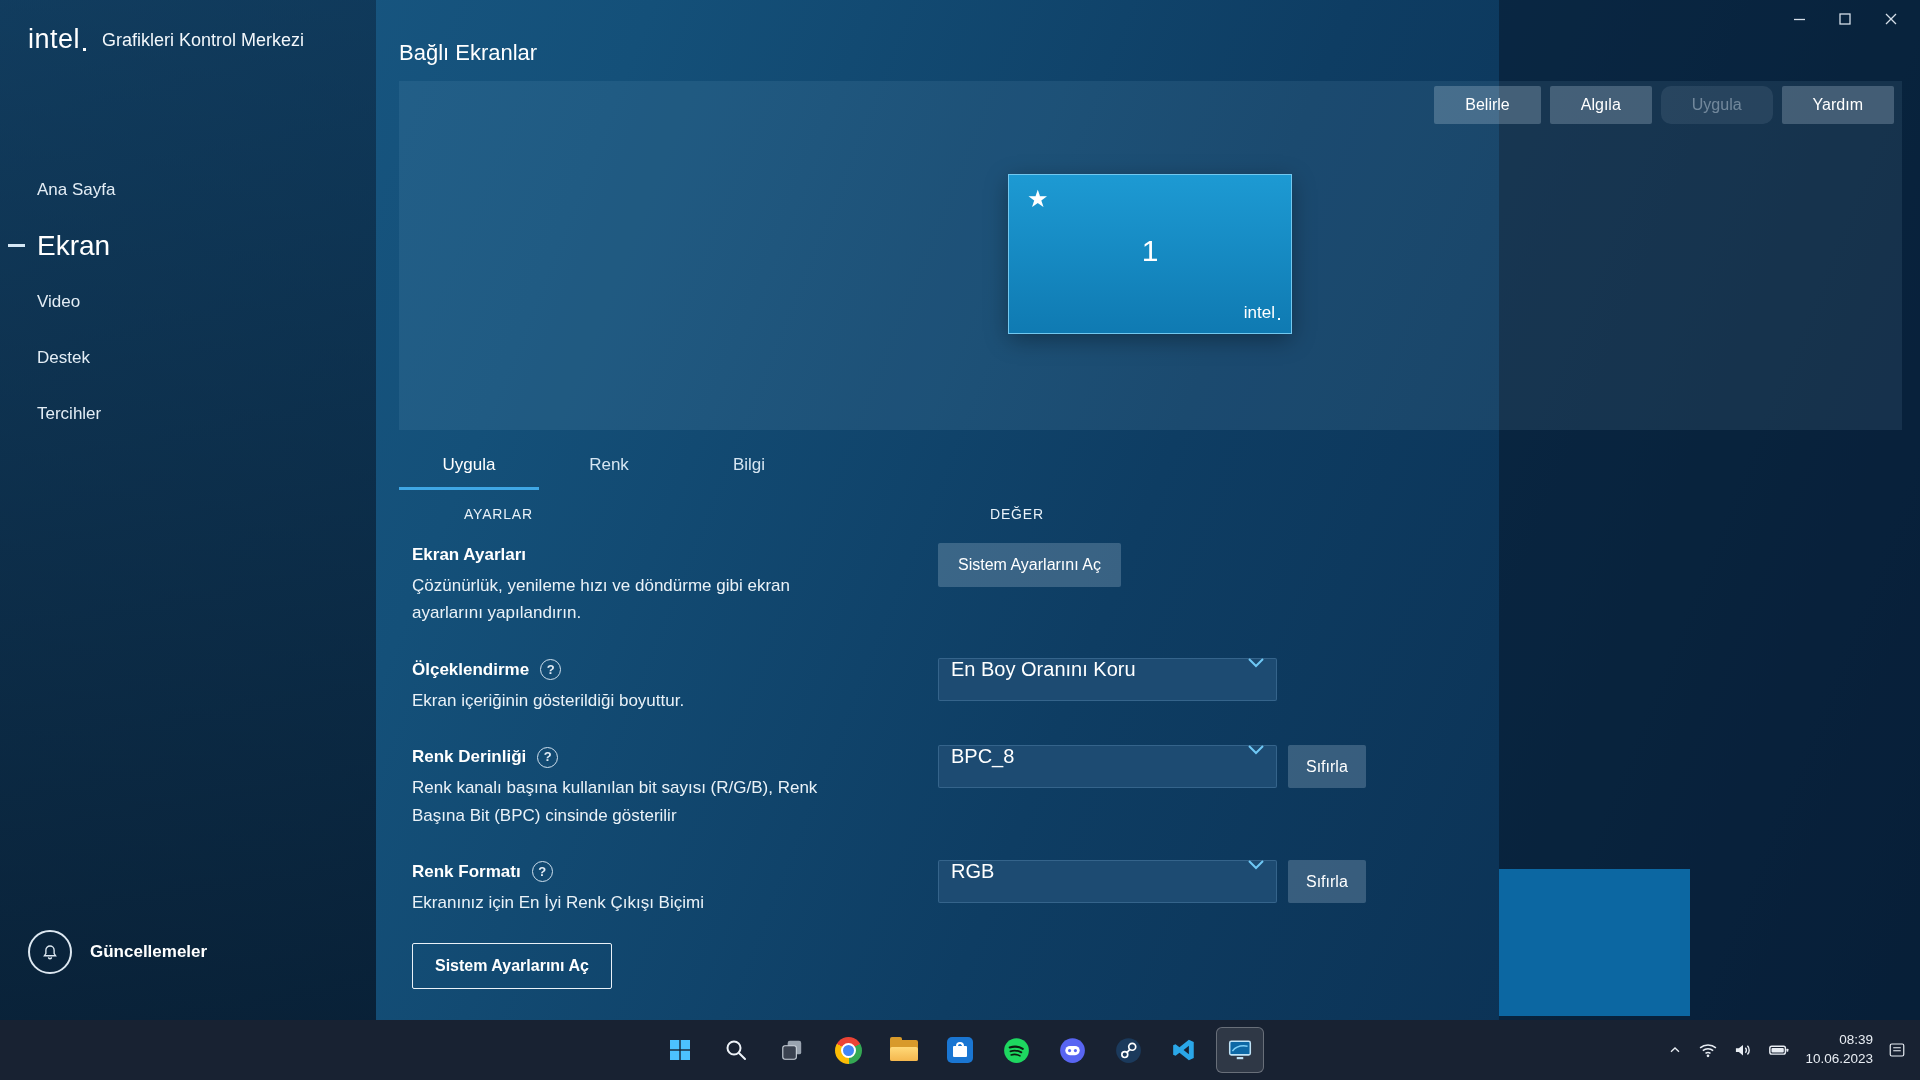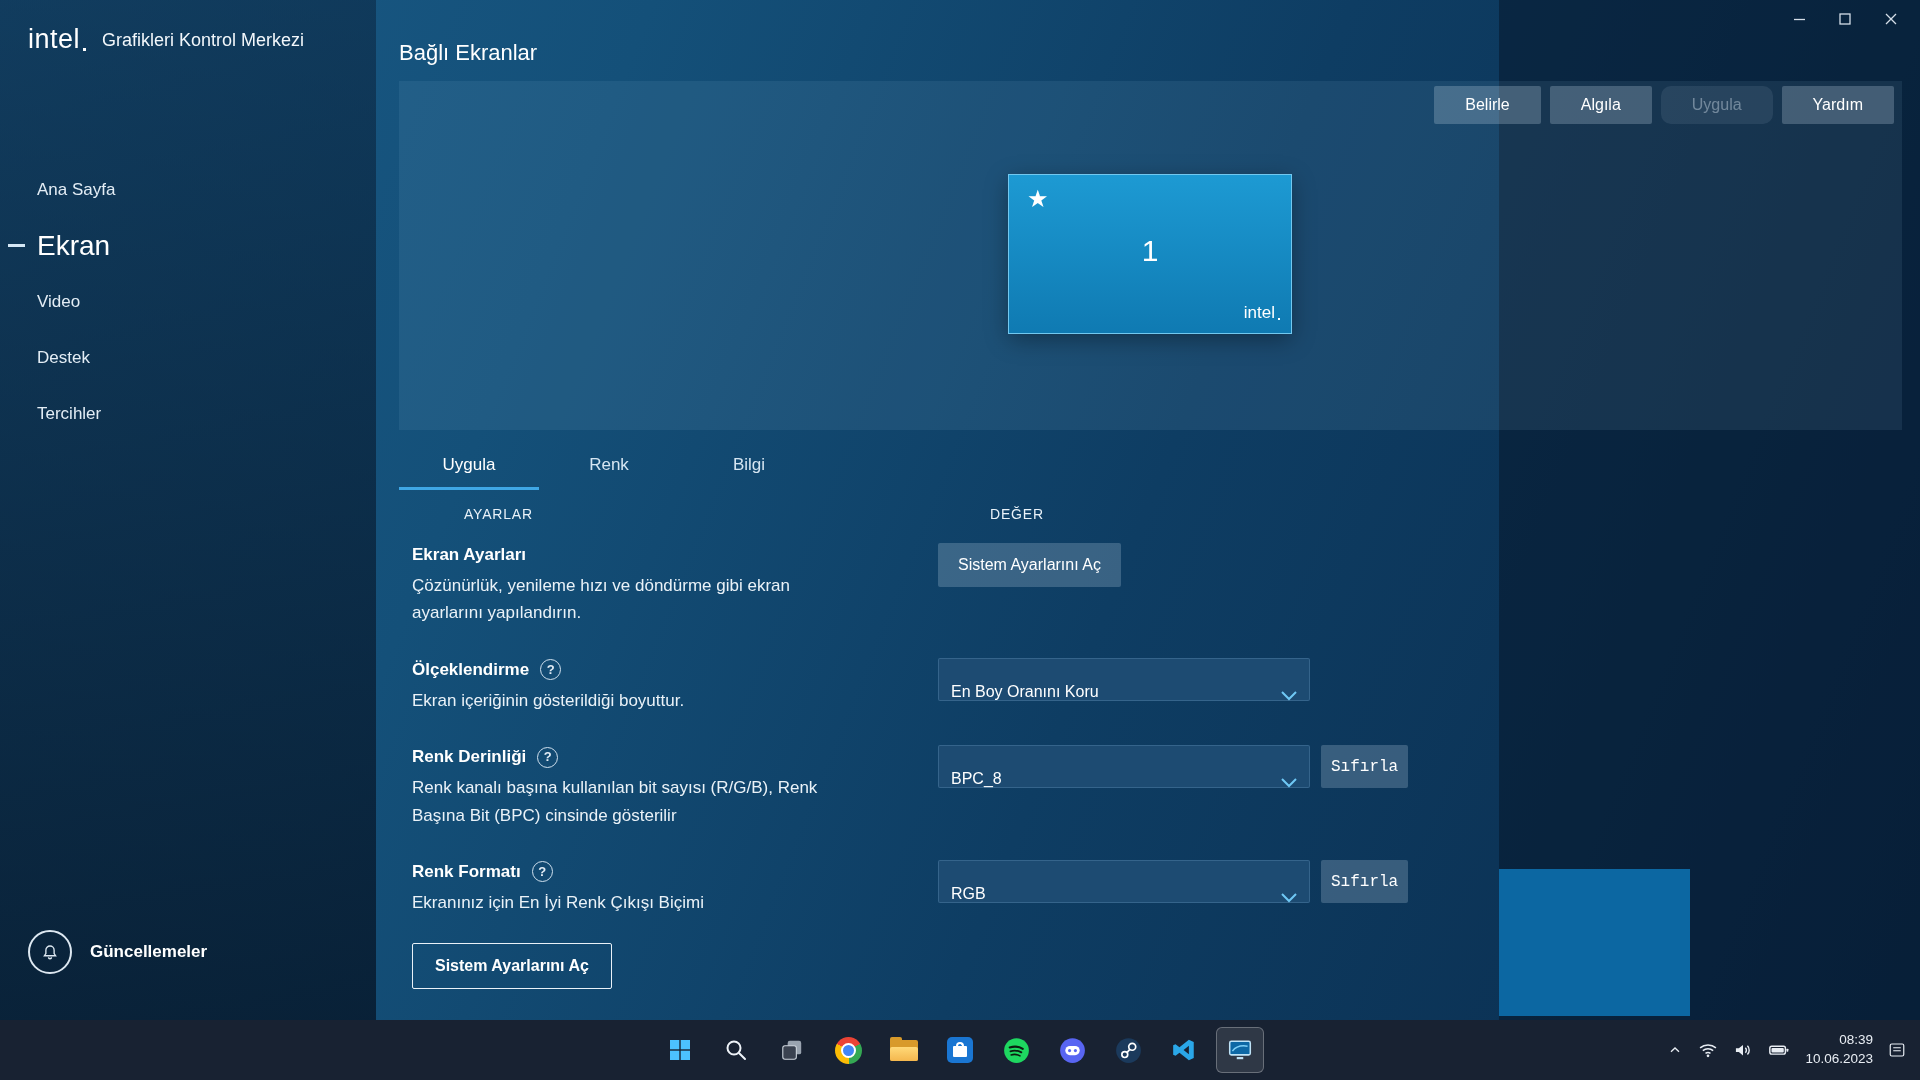--- a/index.html
+++ b/index.html
@@ -68,9 +68,9 @@
   .value-cell{display:flex;gap:11px;align-items:flex-start;}
   .btn-primary{height:44px;padding:0 20px;background:rgba(198,216,233,0.24);color:#fff;
     font-size:16px;border:none;border-radius:2px;font-family:inherit;cursor:pointer;}
-  .dropdown{width:372px;height:43px;box-sizing:border-box;background:#1d4b72;
-    display:flex;align-items:flex-end;justify-content:space-between;padding:0 13px;
-    color:#fff;font-size:16px;border-radius:2px;cursor:pointer;
+  .dropdown{width:339px;height:43px;box-sizing:border-box;background:#1d4b72;
+    display:flex;align-items:flex-start;justify-content:space-between;padding:0 13px;
+    color:#fff;font-size:20px;border-radius:2px;cursor:pointer;
     box-shadow:inset 0 0 0 1px rgba(110,160,200,0.30);}
   .btn-reset{height:43px;padding:0 10px;background:rgba(198,216,233,0.24);color:#fff;
     font-size:16px;border:none;border-radius:2px;font-family:Liberation Mono, monospace;cursor:pointer;}

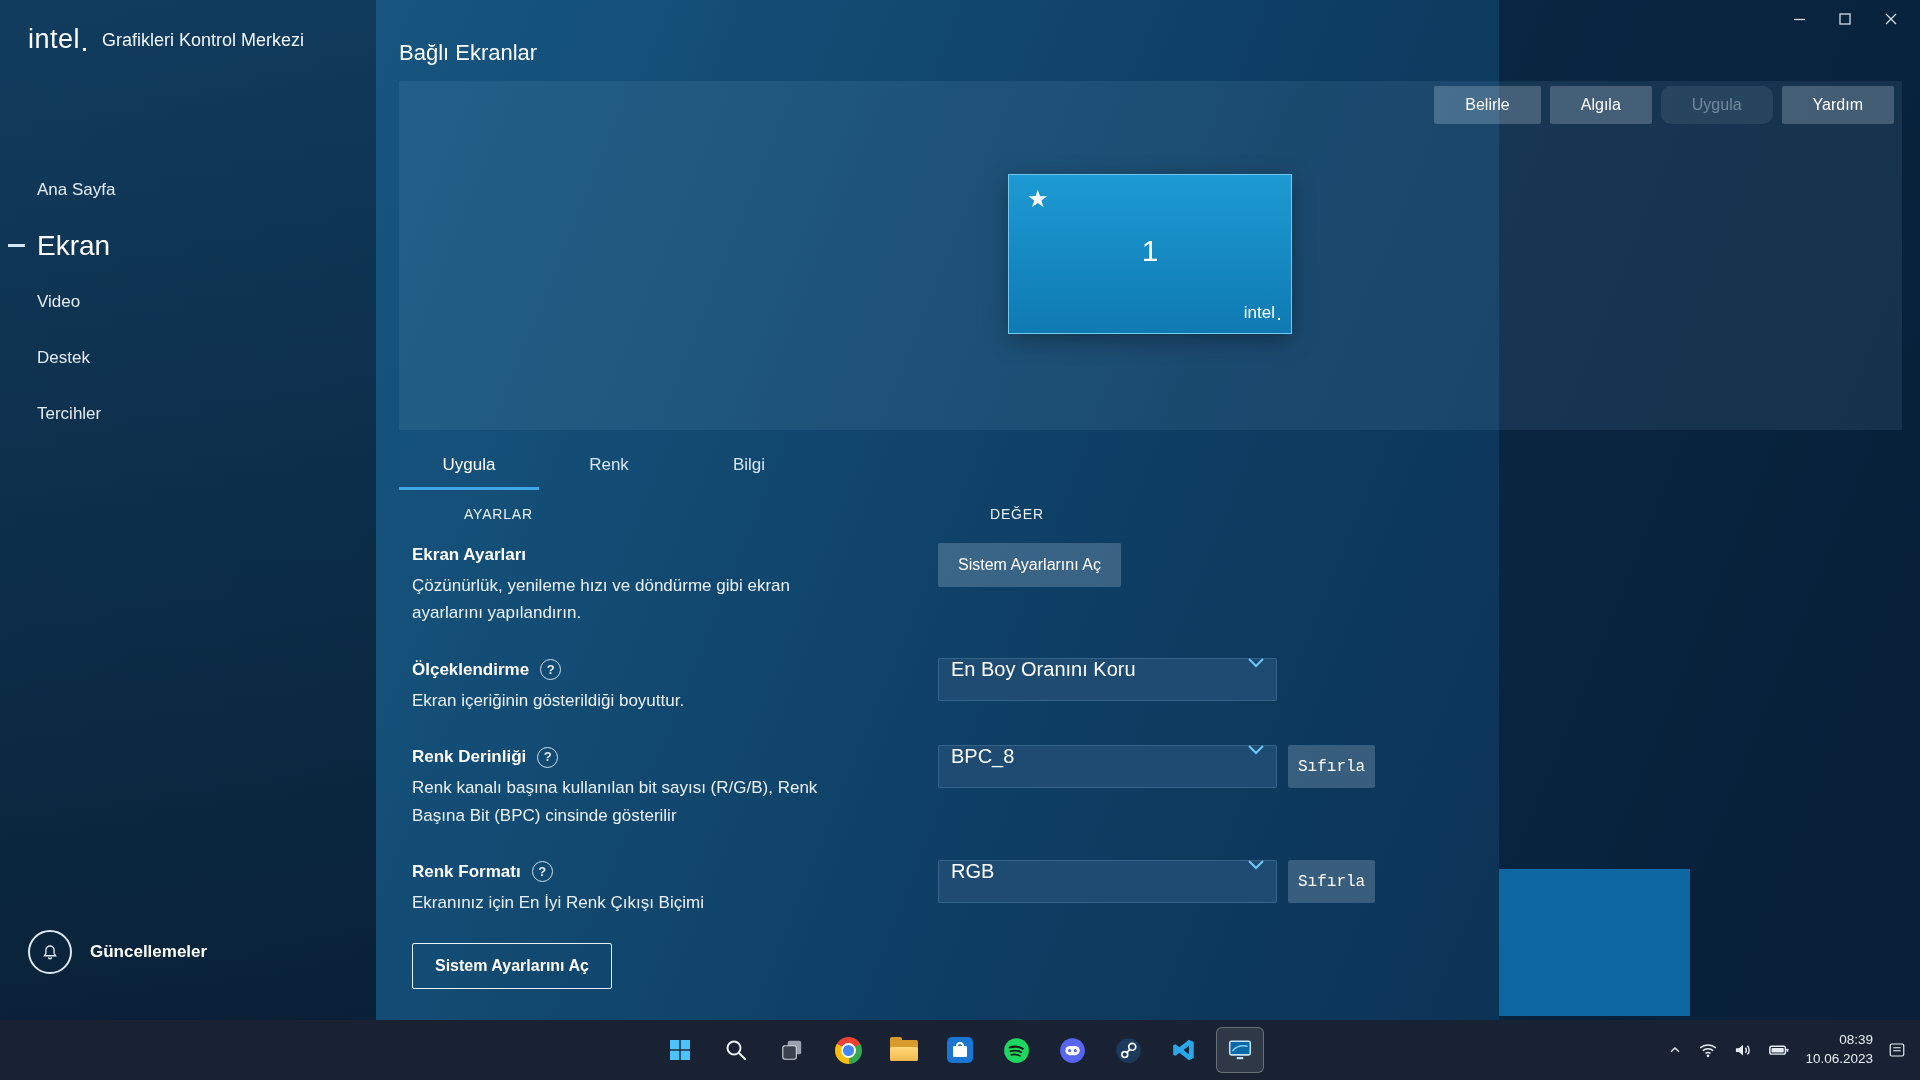--- a/index.html
+++ b/index.html
@@ -72,8 +72,8 @@
     display:flex;align-items:flex-start;justify-content:space-between;padding:0 13px;
     color:#fff;font-size:20px;border-radius:2px;cursor:pointer;
     box-shadow:inset 0 0 0 1px rgba(110,160,200,0.30);}
-  .btn-reset{height:43px;padding:0 10px;background:rgba(198,216,233,0.24);color:#fff;
-    font-size:16px;border:none;border-radius:2px;font-family:Liberation Mono, monospace;cursor:pointer;}
+  .btn-reset{height:43px;padding:0 18px;background:rgba(198,216,233,0.24);color:#fff;
+    font-size:16px;border:none;border-radius:2px;font-family:Liberation Sans, sans-serif;cursor:pointer;}
   .btn-outline{height:46px;padding:0 22px;margin-top:-4px;background:transparent;
     border:1.5px solid #e9f1f8;color:#fff;font-size:16px;font-weight:700;border-radius:2px;
     font-family:inherit;cursor:pointer;}

